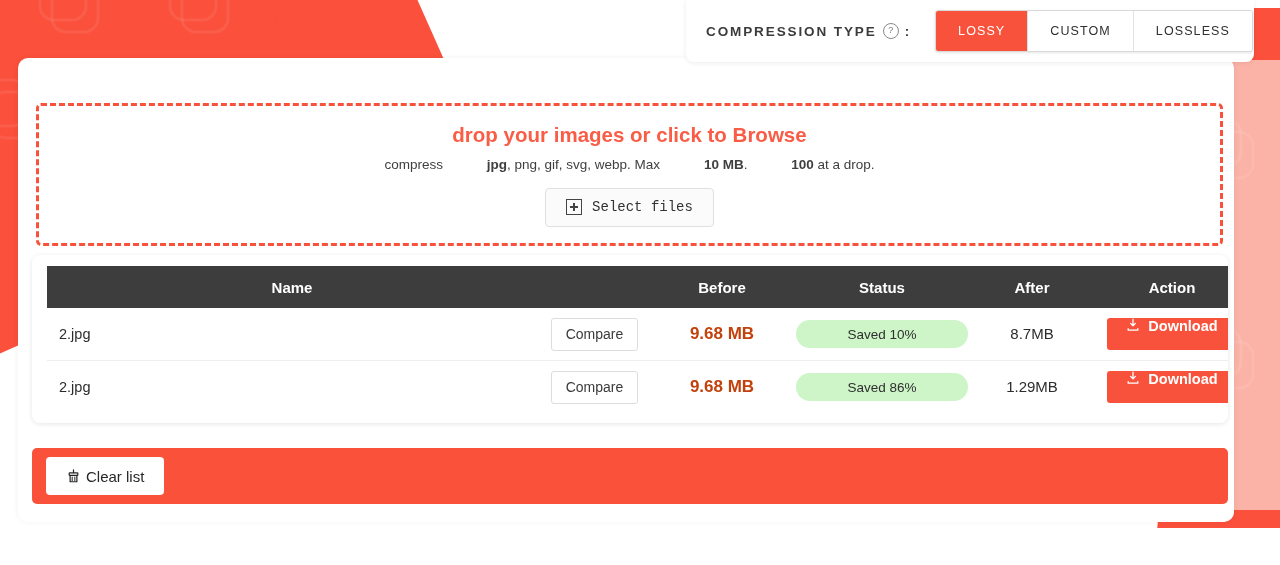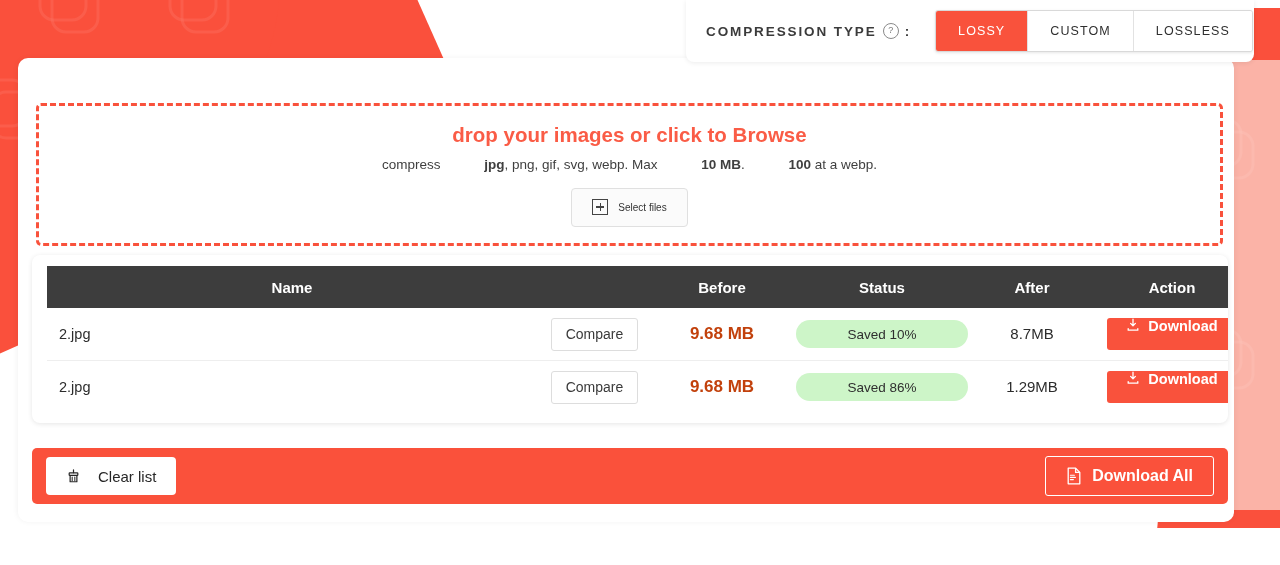--- a/index.html
+++ b/index.html
@@ -419,7 +419,7 @@
   <div class="dropzone">
     <div class="dz-title">drop your images or click to Browse</div>
     <div class="dz-sub">
-      <span>compress </span><b>jpg</b><span>, png, gif, svg, webp. Max </span><b>10 MB</b><span>. </span><b>100</b><span> at a webp.</span>
+      <span>compress </span><b>jpg</b><span>, png, gif, svg, webp. Max </span><b>10 MB</b><span>. </span><b>100</b><span> at a drop.</span>
     </div>
     <div class="select-btn">
       <span class="plus-box"></span>

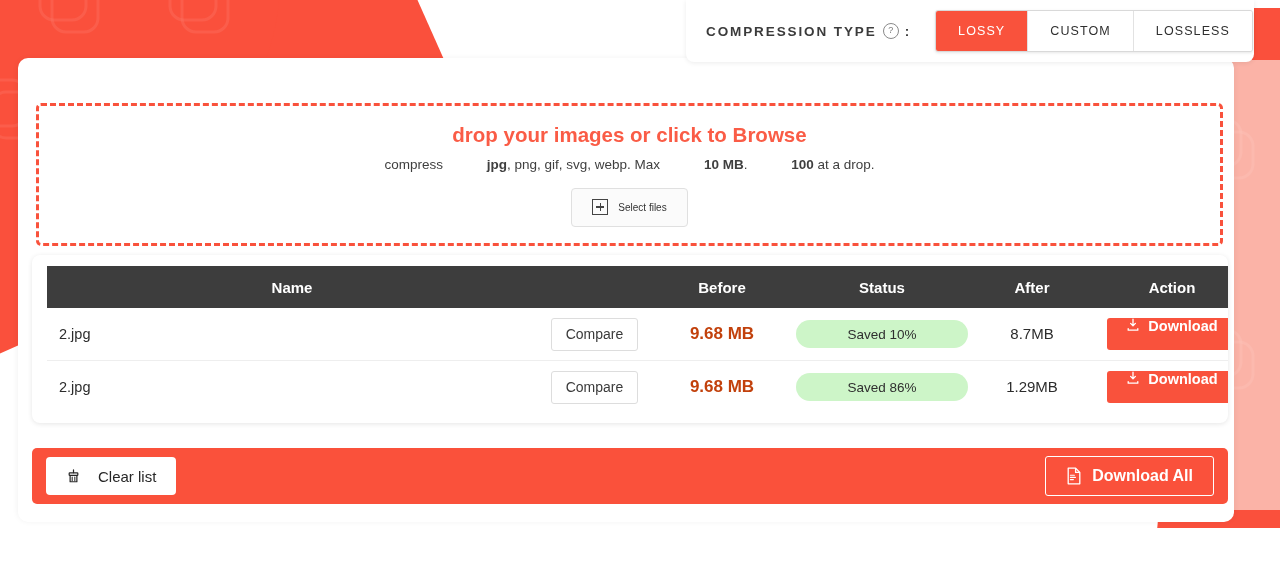--- a/index.html
+++ b/index.html
@@ -201,9 +201,10 @@
     display: flex;
     align-items: center;
     gap: 10px;
-    font-size: 10px;
+    font-size: 14px;
     color: #333;
     cursor: pointer;
+    font-family: Liberation Mono, monospace;
   }
   .plus-box {
     width: 14px; height: 14px;

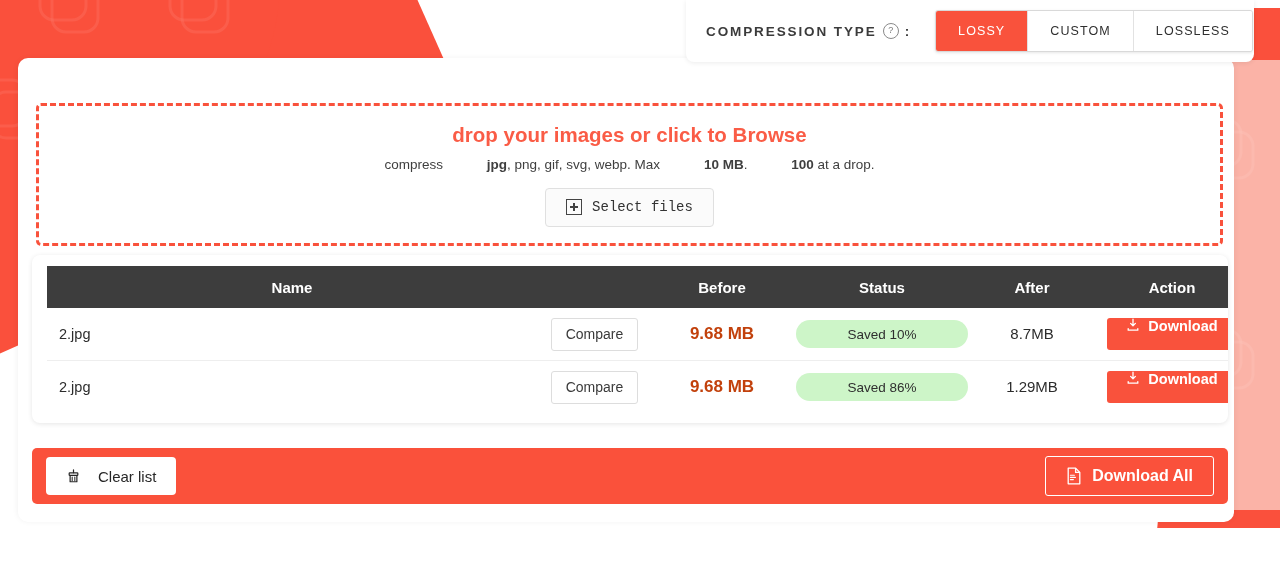--- a/index.html
+++ b/index.html
@@ -340,7 +340,7 @@
   .clear-btn {
     display: inline-flex;
     align-items: center;
-    gap: 17px;
+    gap: 5px;
     background: #ffffff;
     border-radius: 4px;
     height: 38px;

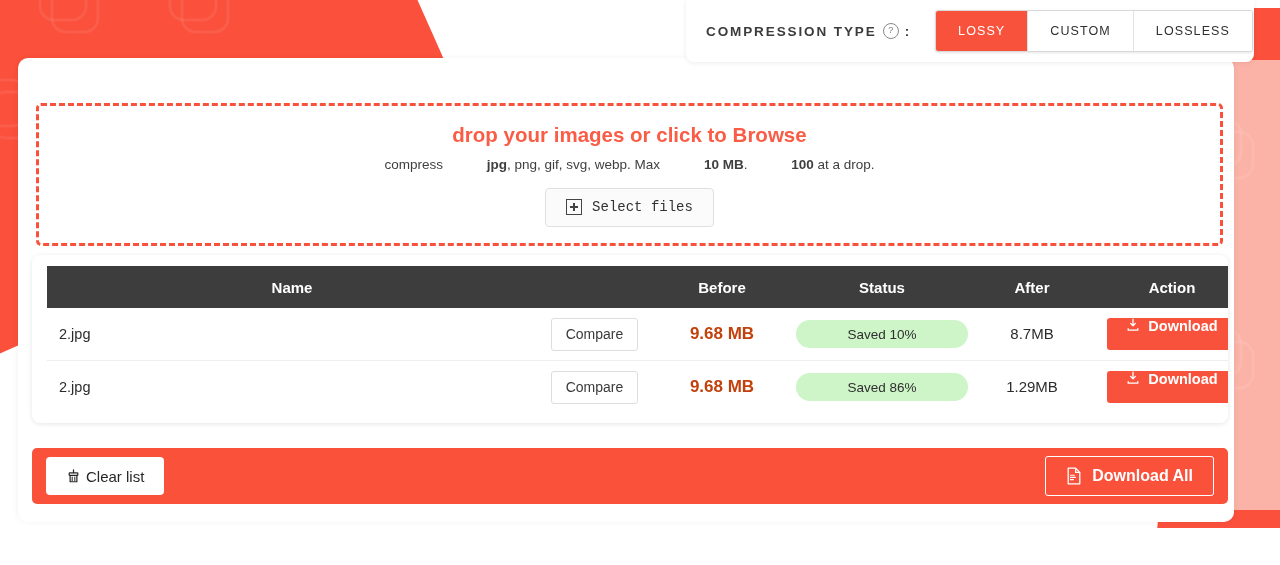--- a/index.html
+++ b/index.html
@@ -509,16 +509,6 @@
     </div>
 
 
-    <div class="dlall-btn">
-      <span class="ico">
-        <svg width="16" height="18" viewBox="0 0 16 18">
-          <path d="M2.2 1.2h7.4l4.2 4.2v11.4H2.2z" fill="none" stroke="#ffffff" stroke-width="1.3" stroke-linejoin="round"></path>
-          <path d="M9.6 1.2v4.2h4.2" fill="none" stroke="#ffffff" stroke-width="1.3" stroke-linejoin="round"></path>
-          <path d="M4.4 8.2h4M4.4 10.4h5M4.4 12.6h3" stroke="#ffffff" stroke-width="1.1" stroke-linecap="round"></path>
-        </svg>
-      </span>
-      <span>Download All</span>
-    </div>
   </div>
 
 </div>

